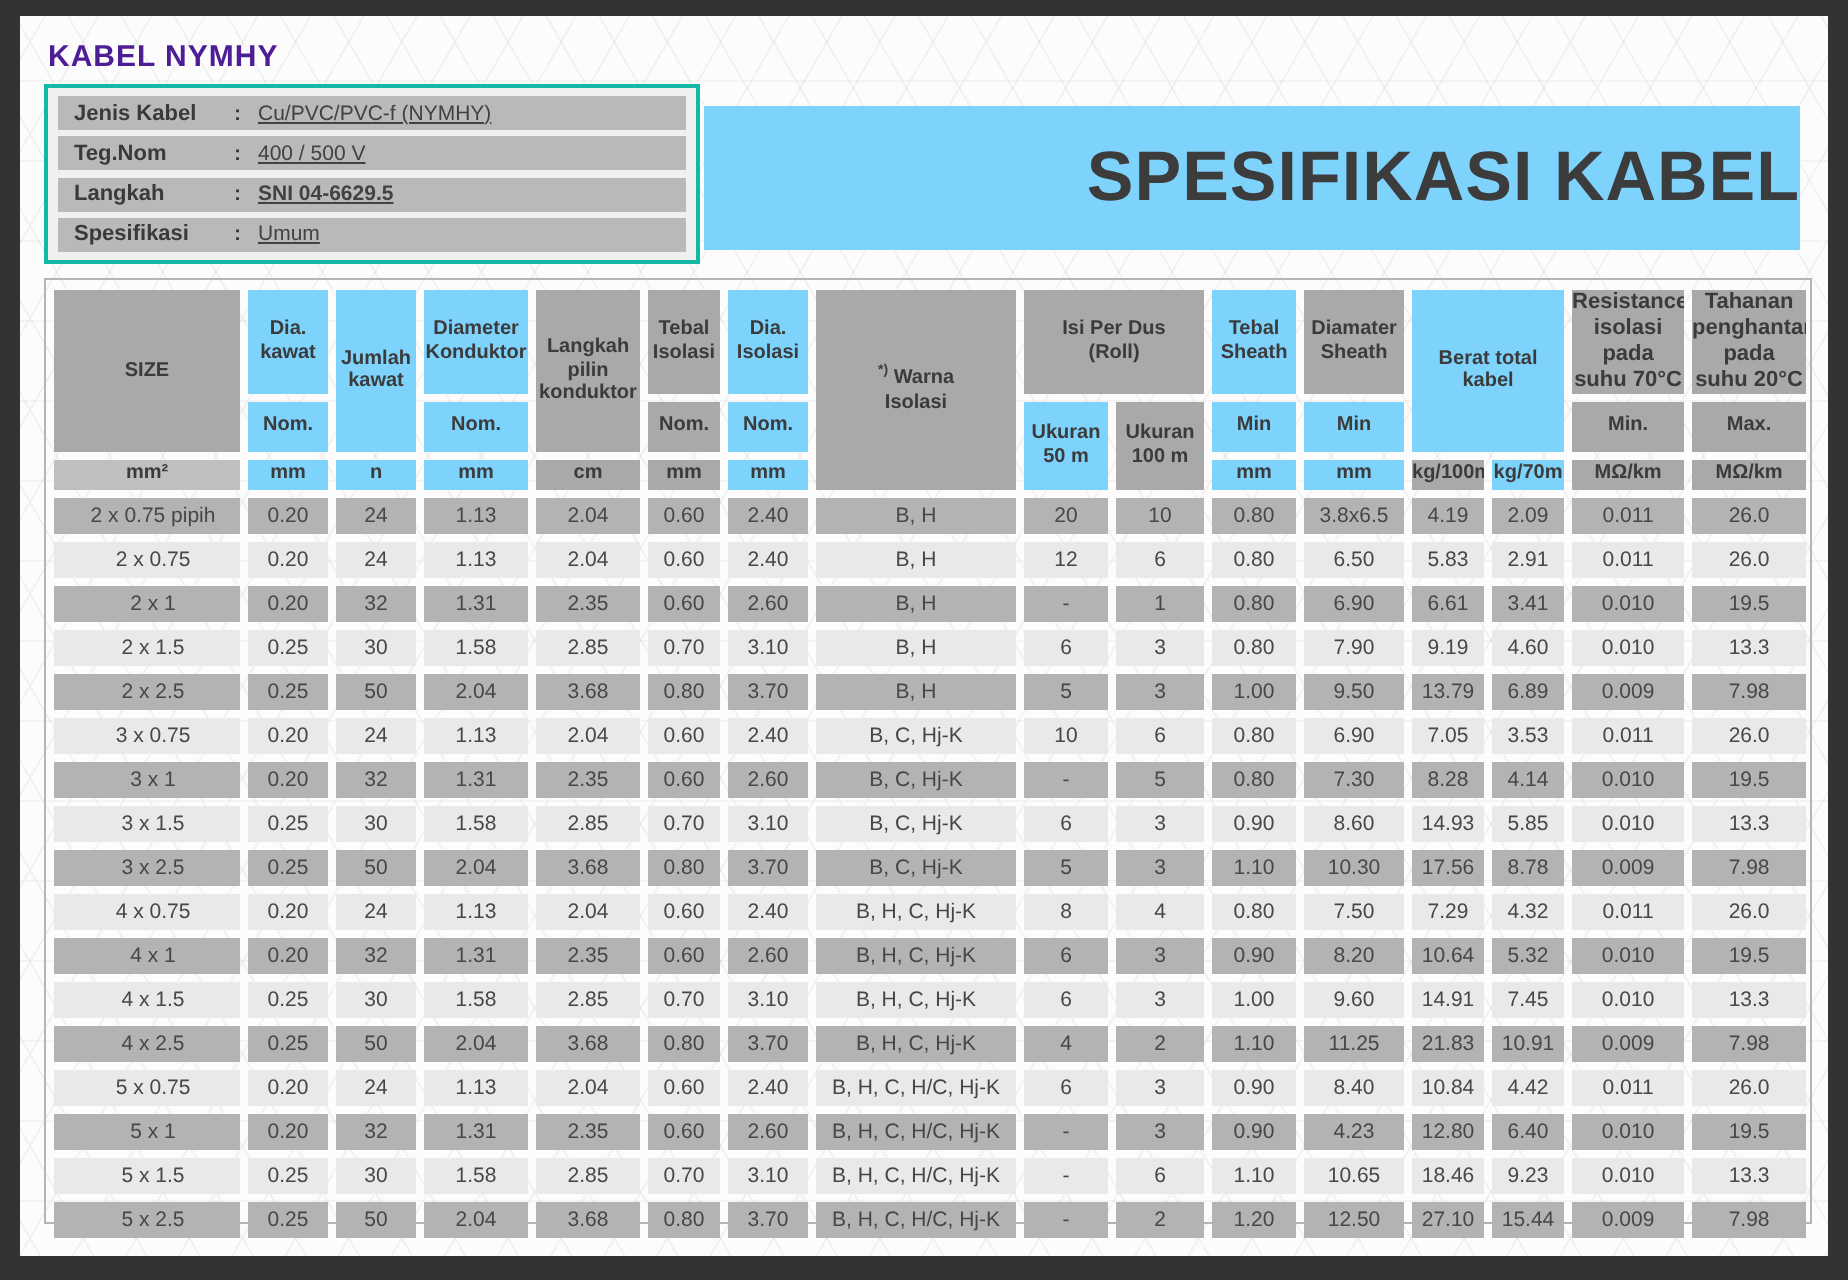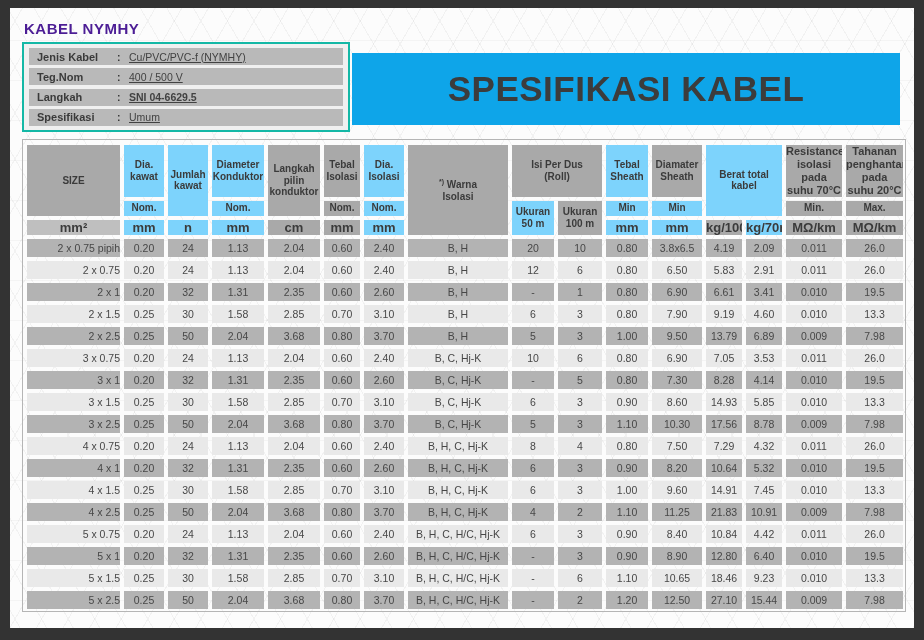--- a/index.html
+++ b/index.html
@@ -28,7 +28,7 @@
   .info-value.bold{font-weight:bold;}
   
   .spec-panel{position:absolute;left:352px;top:53px;width:548px;height:72px;
-    background:#0ea5e9;display:flex;align-items:center;justify-content:center;}
+    background:#7dd3fc;display:flex;align-items:center;justify-content:flex-end;}
   .spec-title{font-size:35px;font-weight:bold;color:#3c3c3c;letter-spacing:.5px;}
   
   .table-wrap{position:absolute;left:22px;top:139px;width:884px;height:473px;

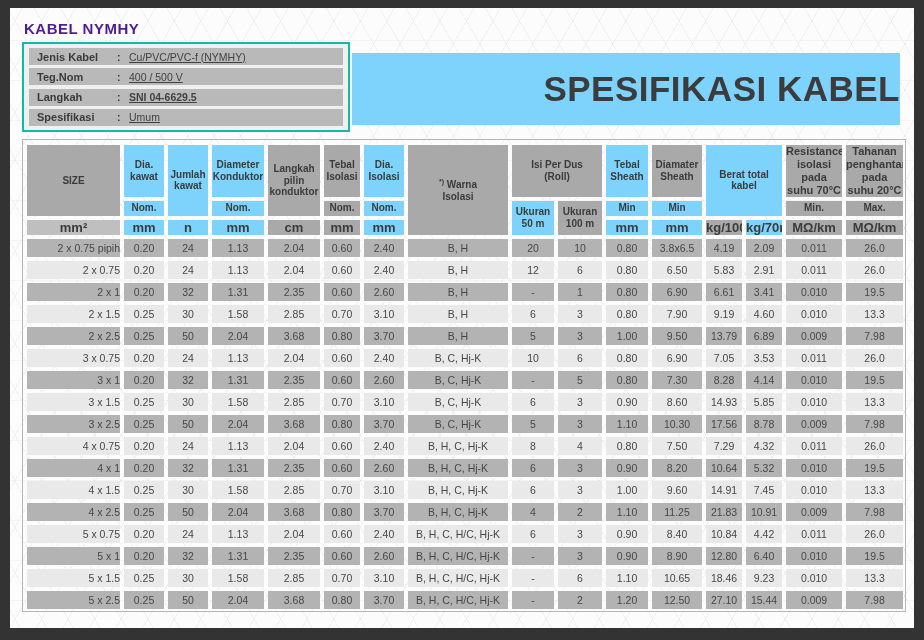--- a/index.html
+++ b/index.html
@@ -42,7 +42,7 @@
   .hl{background:#7dd3fc;}
   .hm{background:#bfbfbf;}
   tr.hrowA th{height:44px;}
-  tr.hrowB th{height:15px;}
+  tr.hrowB th{height:25px;}
   tr.hrowC th{height:15px;font-size:13px;}
   td{font-size:10.5px;color:#474747;text-align:center;height:18px;vertical-align:middle;}
   td.c0{text-align:right;padding-left:6px;}

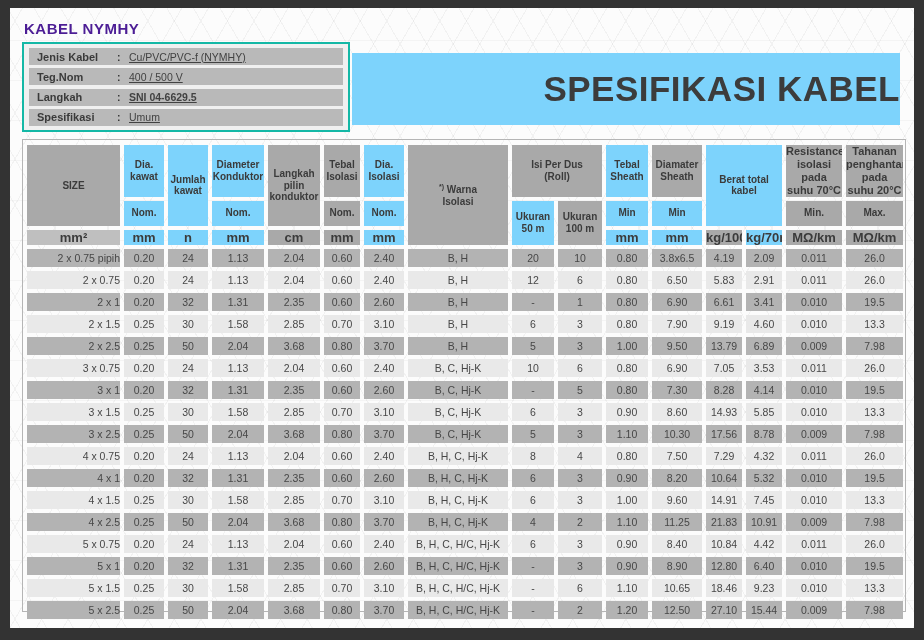--- a/index.html
+++ b/index.html
@@ -43,7 +43,7 @@
   .hm{background:#bfbfbf;}
   tr.hrowA th{height:44px;}
   tr.hrowB th{height:25px;}
-  tr.hrowC th{height:15px;font-size:13px;}
+  tr.hrowC th{height:15px;font-size:10px;}
   td{font-size:10.5px;color:#474747;text-align:center;height:18px;vertical-align:middle;}
   td.c0{text-align:right;padding-left:6px;}
   tr.r-dark td{background:#b3b3b3;}

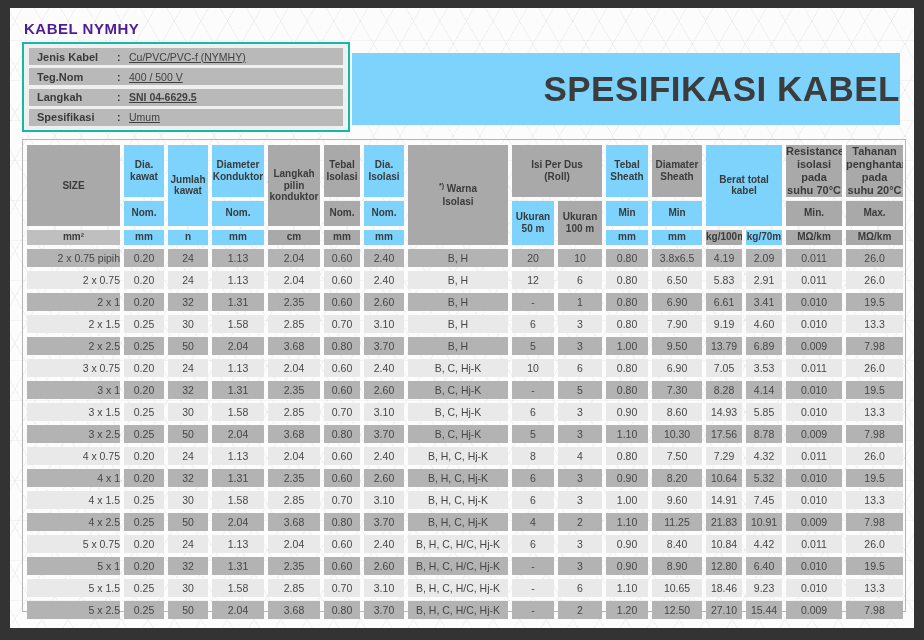--- a/index.html
+++ b/index.html
@@ -45,7 +45,7 @@
   tr.hrowB th{height:25px;}
   tr.hrowC th{height:15px;font-size:10px;}
   td{font-size:10.5px;color:#474747;text-align:center;height:18px;vertical-align:middle;}
-  td.c0{text-align:right;padding-left:6px;}
+  td.c0{text-align:center;padding-left:6px;}
   tr.r-dark td{background:#b3b3b3;}
   tr.r-light td{background:#e9e9e9;}
   sup{font-size:7px;vertical-align:super;}

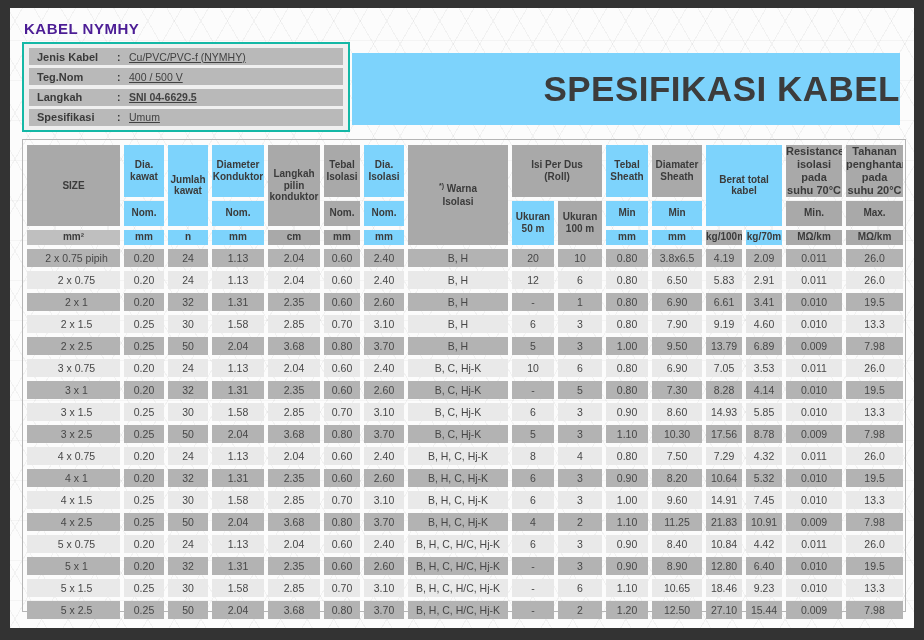--- a/index.html
+++ b/index.html
@@ -431,7 +431,7 @@
           <td>-</td>
           <td>3</td>
           <td>0.90</td>
-          <td>8.90</td>
+          <td>4.23</td>
           <td>12.80</td>
           <td>6.40</td>
           <td>0.010</td>

